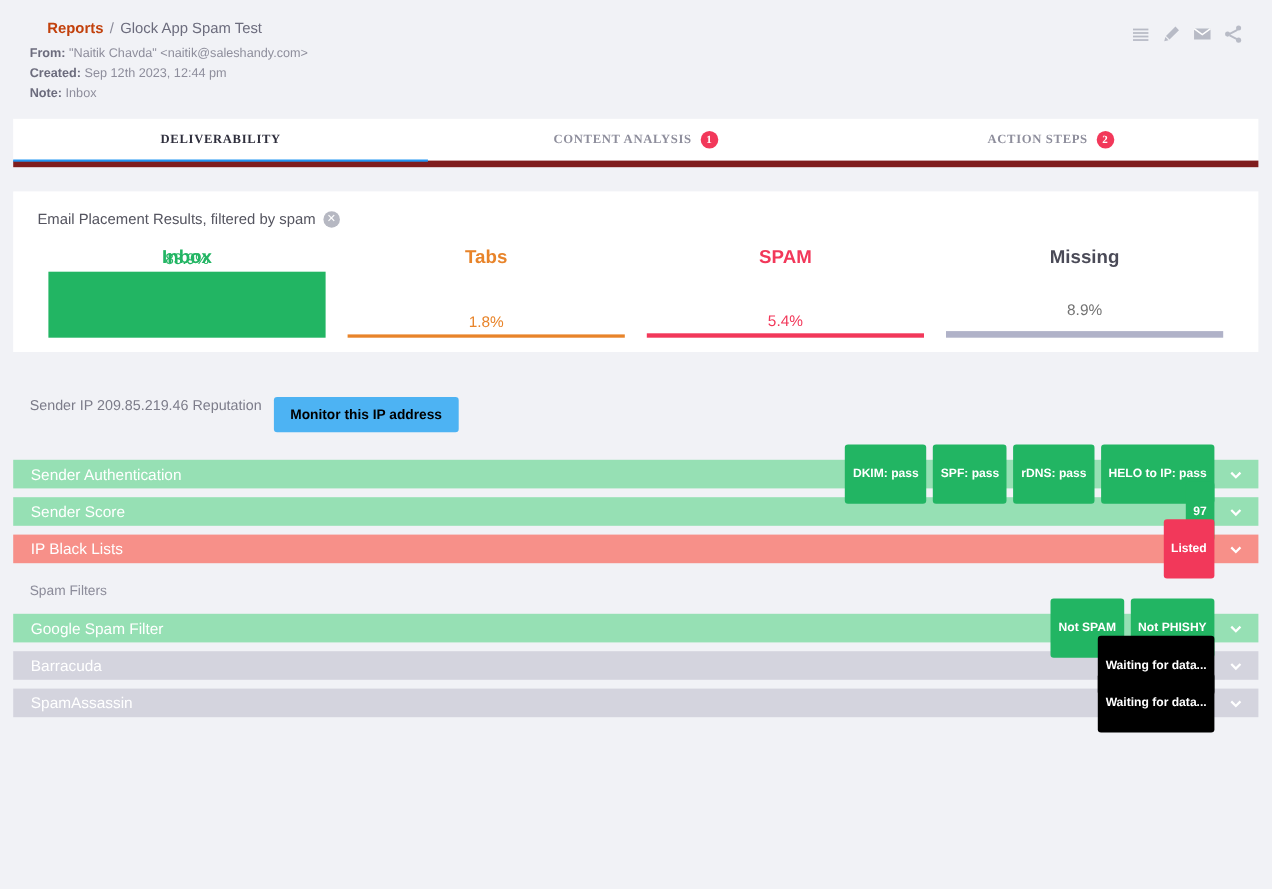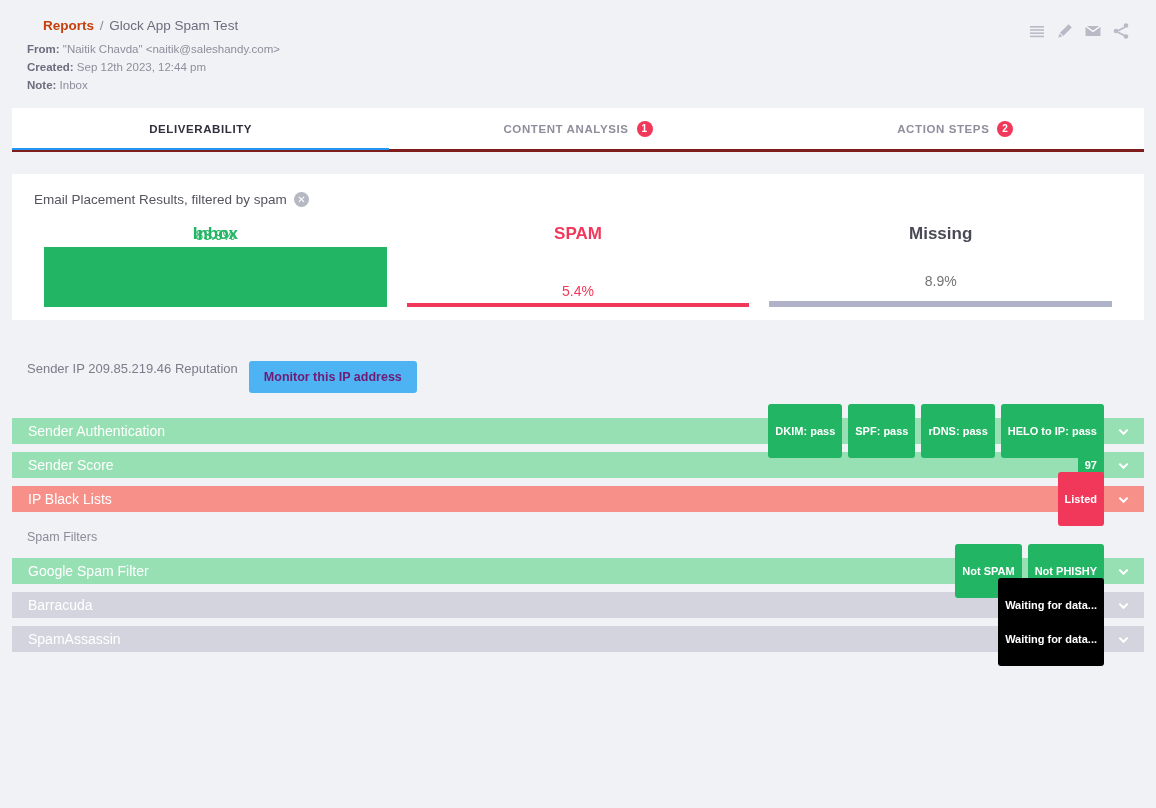--- a/index.html
+++ b/index.html
@@ -29,7 +29,8 @@
   .tabs {
     margin: 6px 12px 0 12px; height: 44px; background: #fff;
     display: flex; align-items: stretch;
-    border-bottom: 3px solid #7f1d1d;
+    border-bottom: 6px solid #7f1d1d;
+    font-family: Liberation Serif, serif;
   }
   .tab {
     flex: 1; display: flex; align-items: center; justify-content: center;

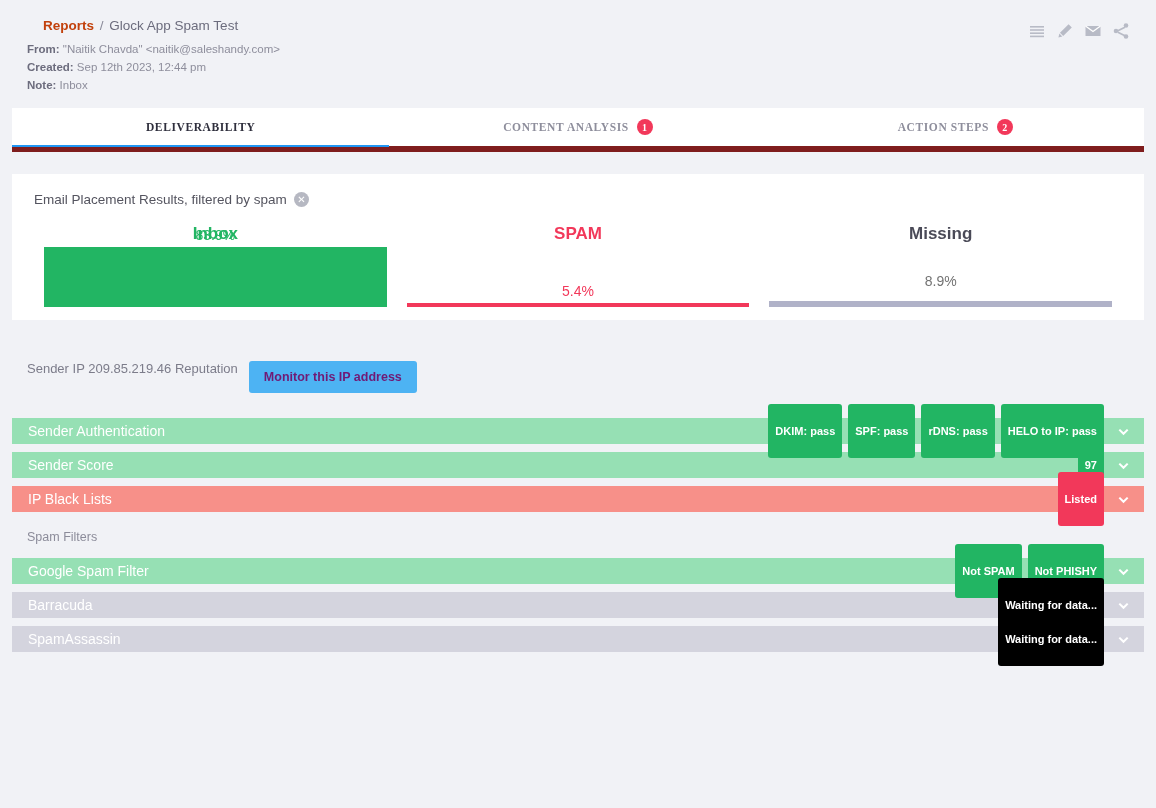--- a/index.html
+++ b/index.html
@@ -193,6 +193,13 @@
         </div>
       </div>
       <div class="chart-col">
+        <div class="col-label" style="color: rgb(232, 132, 42);">Tabs</div>
+        <div class="bar-wrap">
+          <div class="bar-val" style="color: rgb(232, 132, 42); bottom: 7px;">1.8%</div>
+          <div class="bar" style="background: rgb(232, 132, 42); height: 3px;"></div>
+        </div>
+      </div>
+      <div class="chart-col">
         <div class="col-label" style="color: rgb(242, 56, 90);">SPAM</div>
         <div class="bar-wrap">
           <div class="bar-val" style="color: rgb(242, 56, 90); bottom: 8px;">5.4%</div>

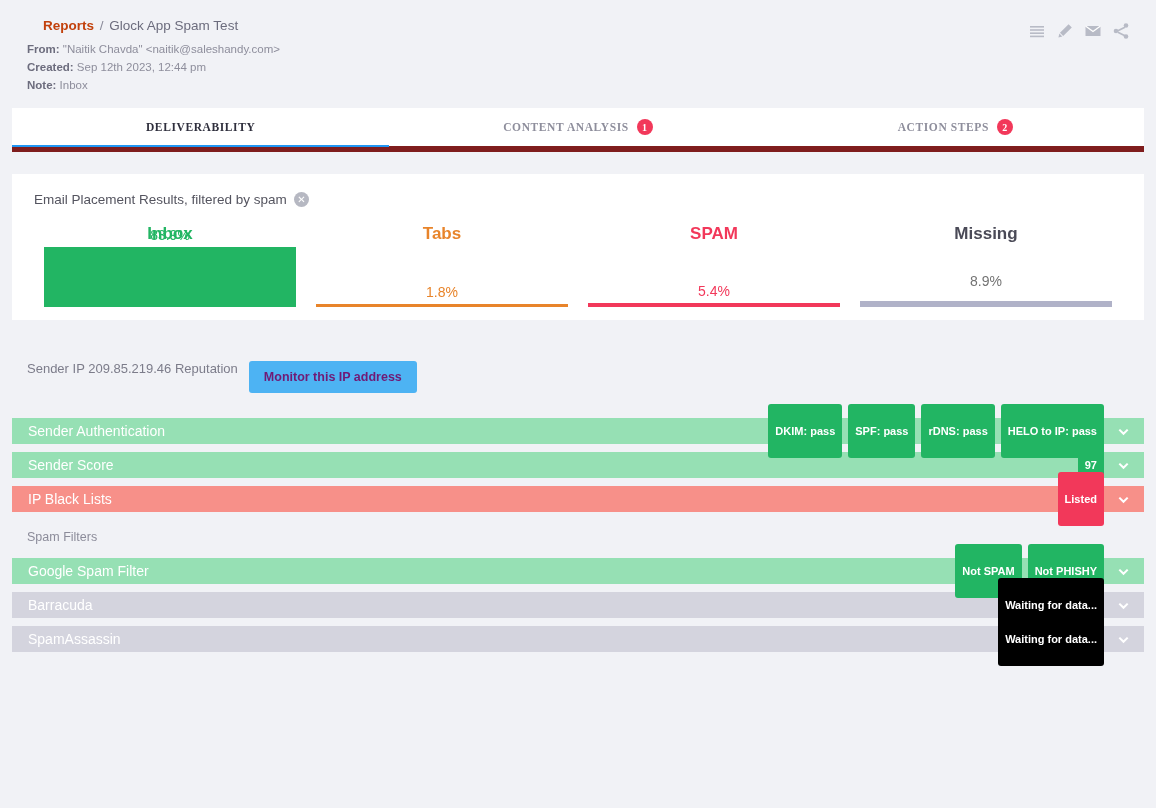--- a/index.html
+++ b/index.html
@@ -83,7 +83,7 @@
   }
   .ip-text { font-size: 13px; color: #7c7c8a; }
   .monitor-btn {
-    background: #4db3f3; color: #701a75; font-size: 12.5px; font-weight: bold;
+    background: #4db3f3; color: #000000; font-size: 12.5px; font-weight: bold;
     padding: 9px 15px; border: none; border-radius: 3px; cursor: pointer;
     font-family: "Liberation Sans", sans-serif;
   }

